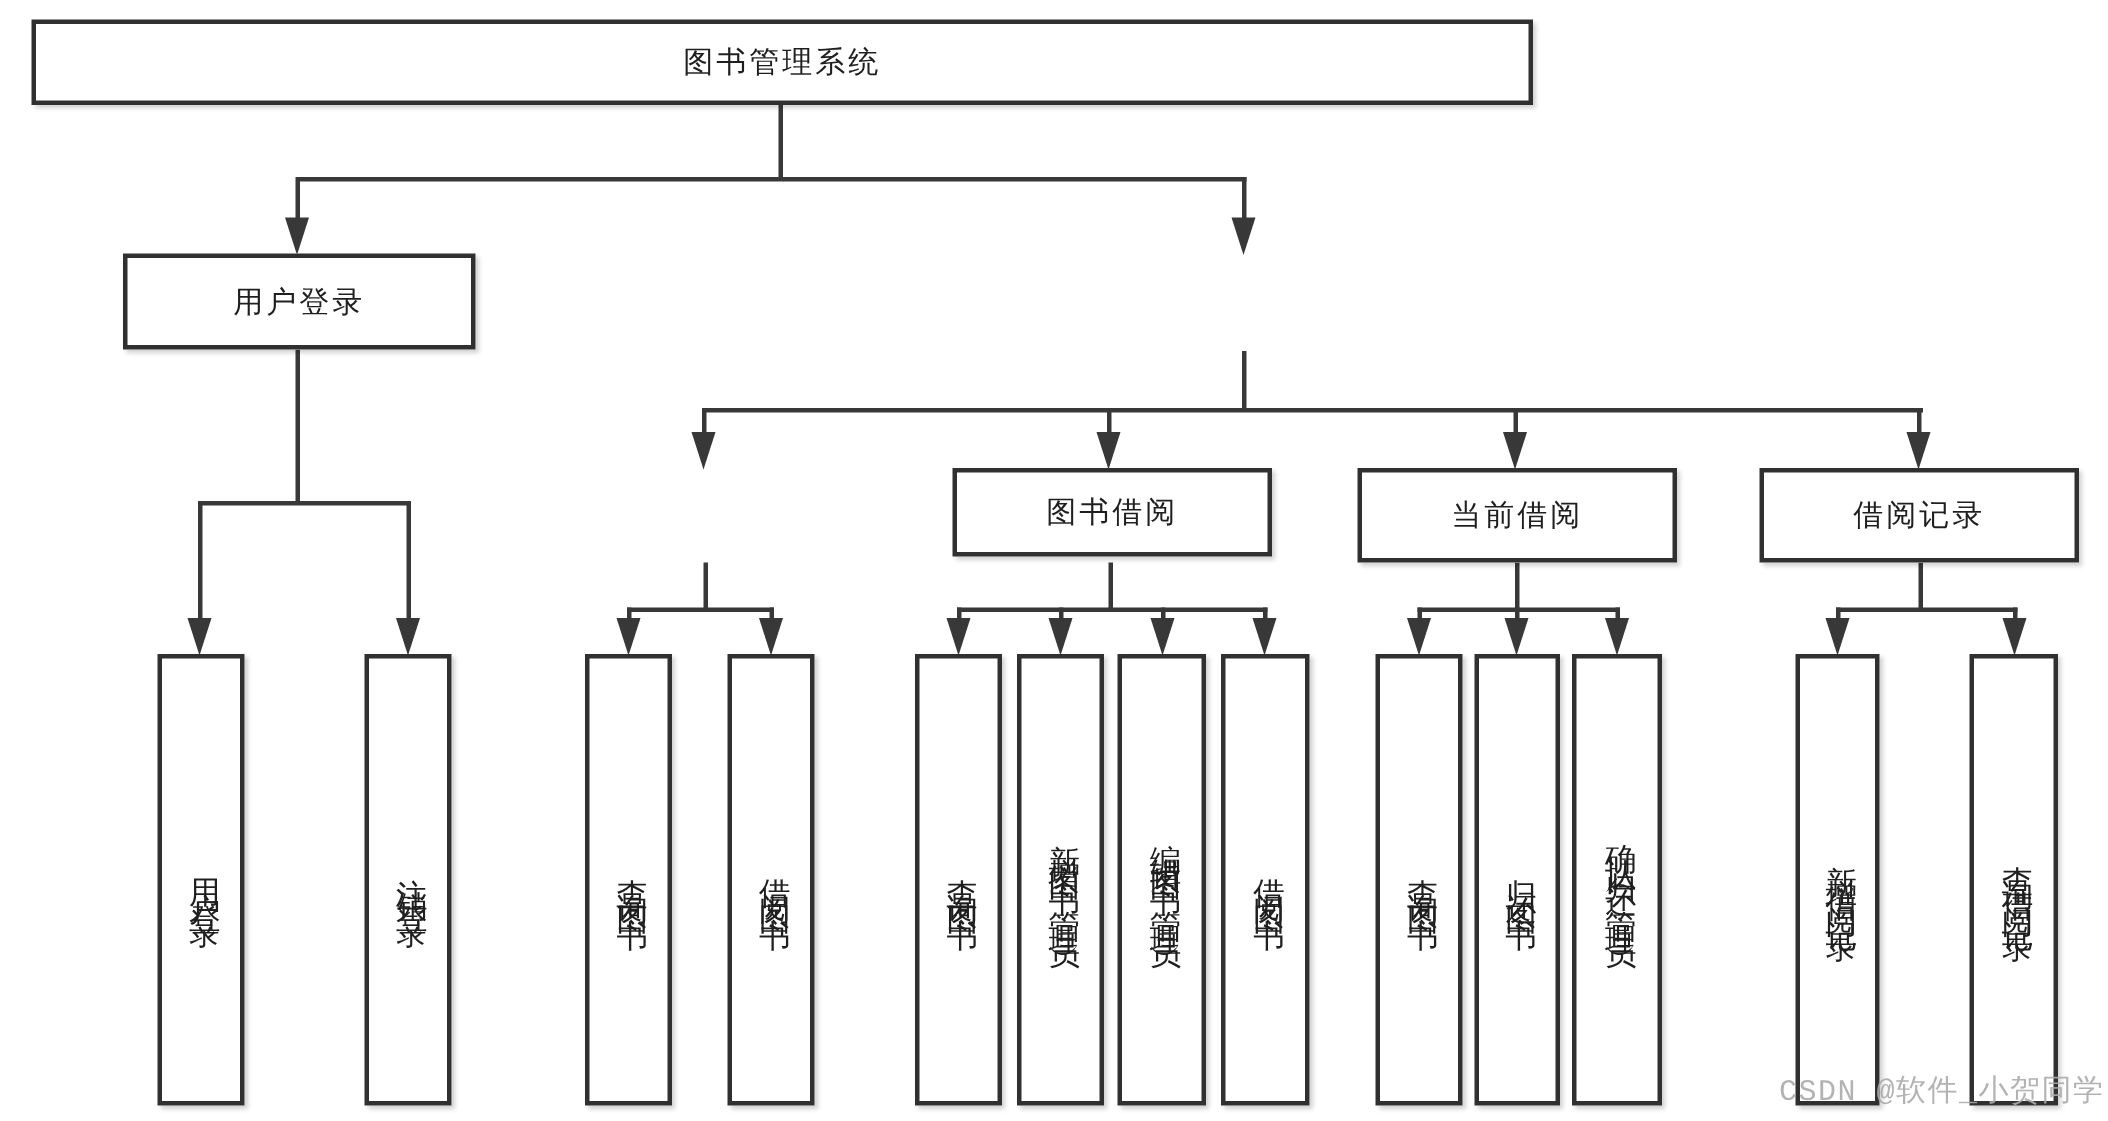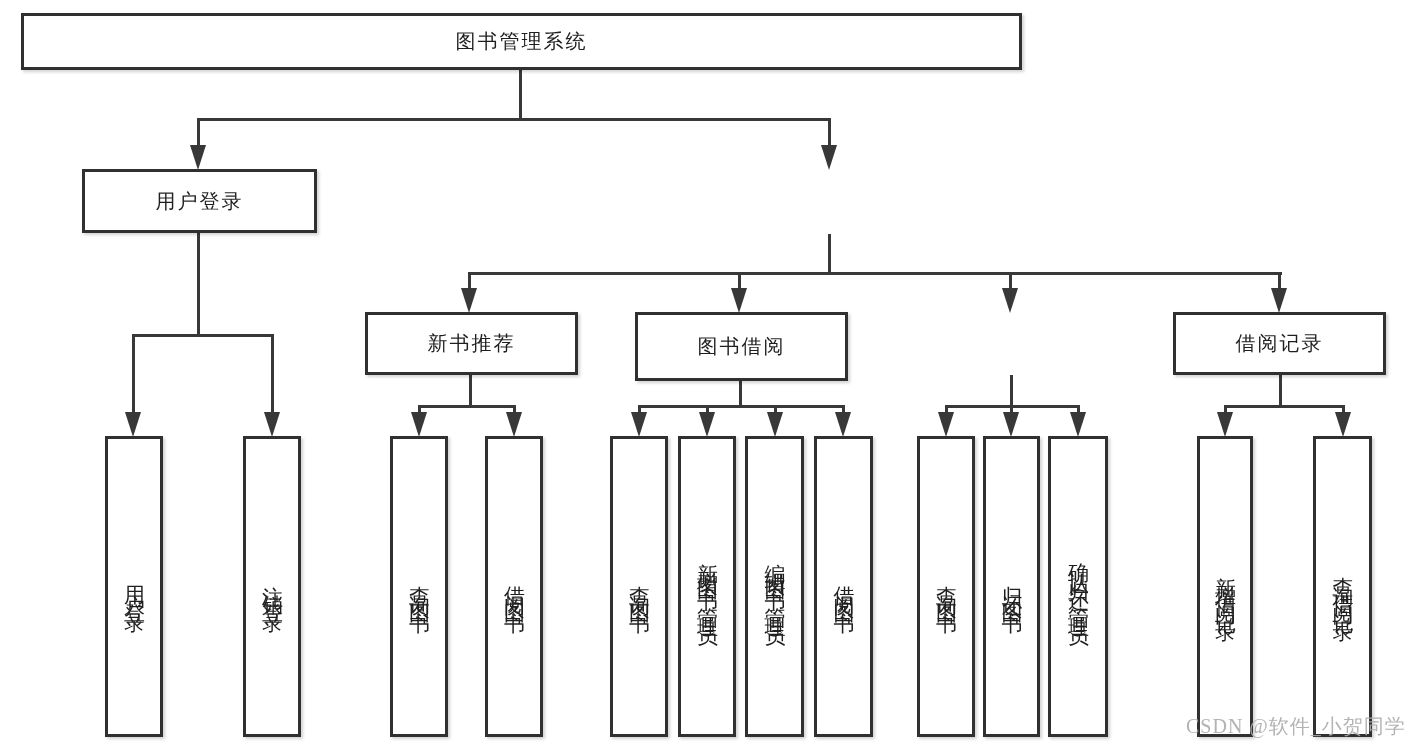--- a/index.html
+++ b/index.html
@@ -5,7 +5,7 @@
   html,body{margin:0;padding:0;background:#ffffff;}
   .canvas{
     position:relative;width:1405px;height:747px;background:#ffffff;
-    font-family:Liberation Serif, serif;overflow:hidden;
+    font-family:Liberation Mono, monospace;overflow:hidden;
   }
   .node{
     position:absolute;background:#ffffff;border:3px solid #303030;box-sizing:border-box;

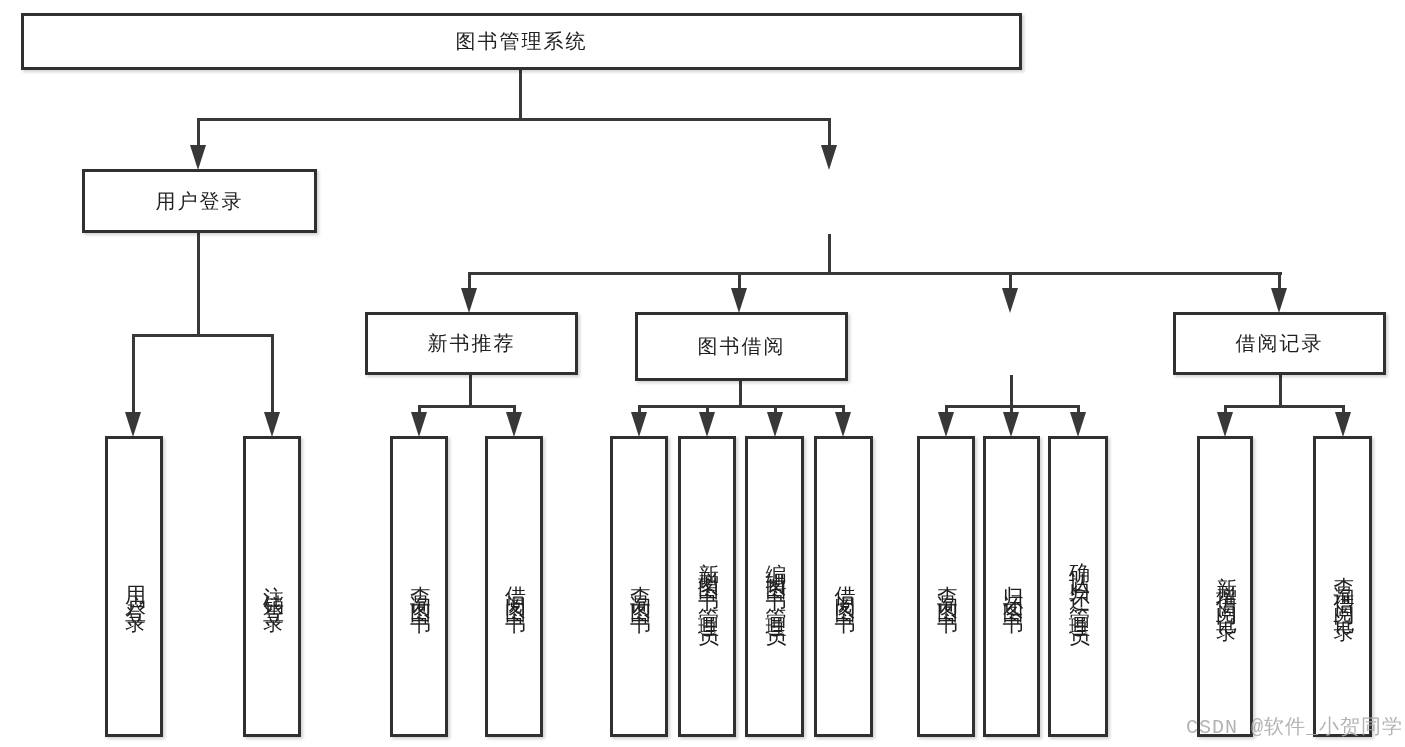--- a/index.html
+++ b/index.html
@@ -74,9 +74,6 @@
   <div class="vl" style="left:1278px;top:272px;height:20px"></div>
   <div class="ah" style="left:1271px;top:288px"></div>
 
-  <div class="node" style="left:365px;top:312px;width:213px;height:63px">
-    <span class="ht">新书推荐</span>
-  </div>
   <div class="node" style="left:635px;top:312px;width:213px;height:69px">
     <span class="ht">图书借阅</span>
   </div>

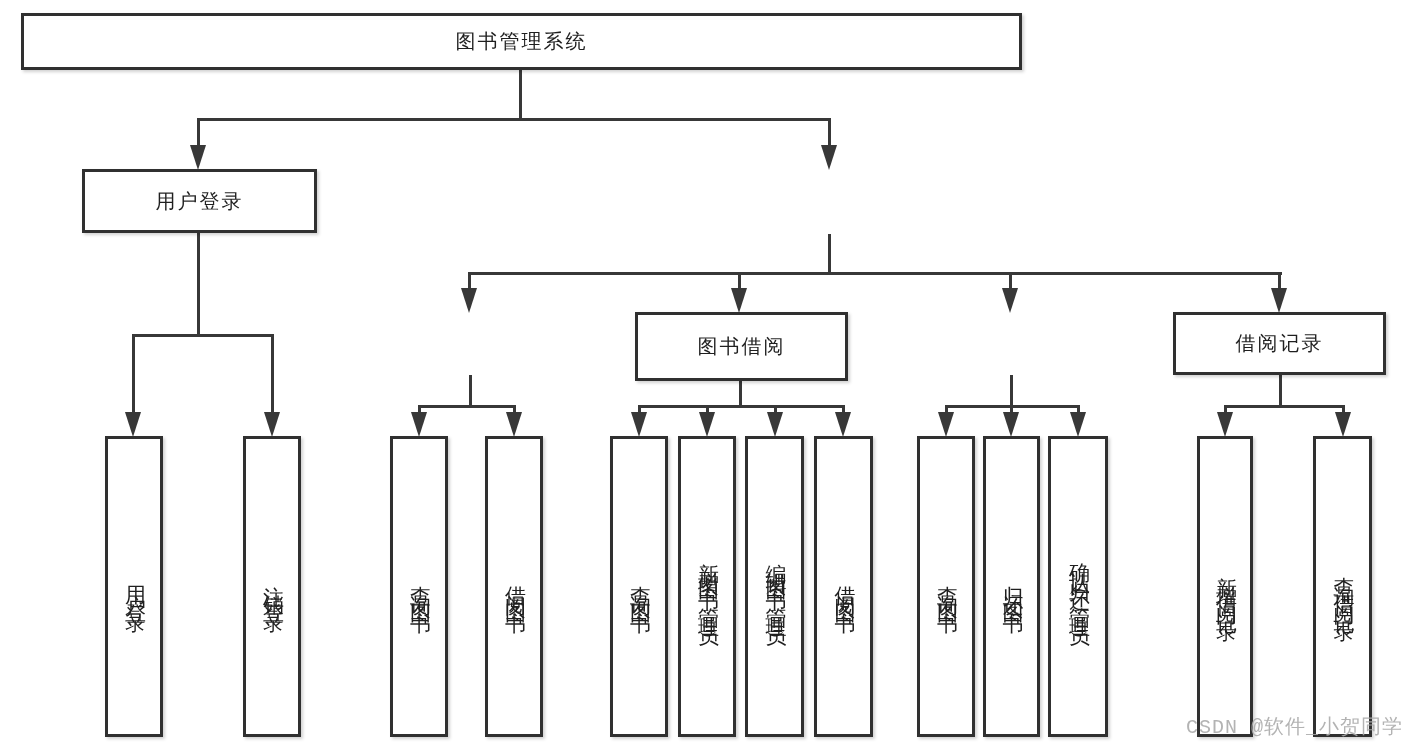--- a/index.html
+++ b/index.html
@@ -74,7 +74,7 @@
   <div class="vl" style="left:1278px;top:272px;height:20px"></div>
   <div class="ah" style="left:1271px;top:288px"></div>
 
-  <div class="node" style="left:635px;top:312px;width:213px;height:69px">
+  <div class="node" style="left:635px;top:312px;width:213px;height:59px">
     <span class="ht">图书借阅</span>
   </div>
   <div class="node" style="left:1173px;top:312px;width:213px;height:63px">

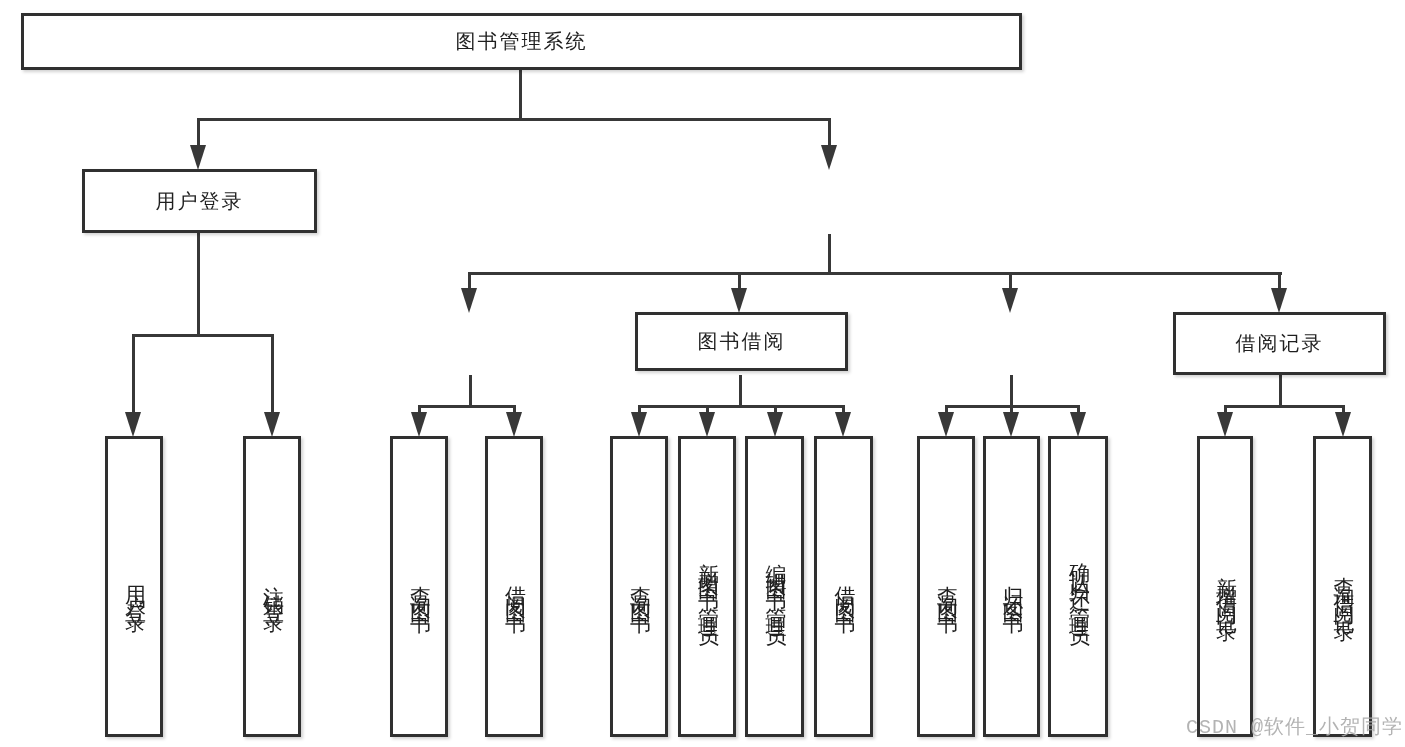--- a/index.html
+++ b/index.html
@@ -76,6 +76,9 @@
 
   <div class="node" style="left:635px;top:312px;width:213px;height:59px">
     <span class="ht">图书借阅</span>
+  </div>
+  <div class="node" style="left:905px;top:312px;width:213px;height:63px">
+    <span class="ht">当前借阅</span>
   </div>
   <div class="node" style="left:1173px;top:312px;width:213px;height:63px">
     <span class="ht">借阅记录</span>

